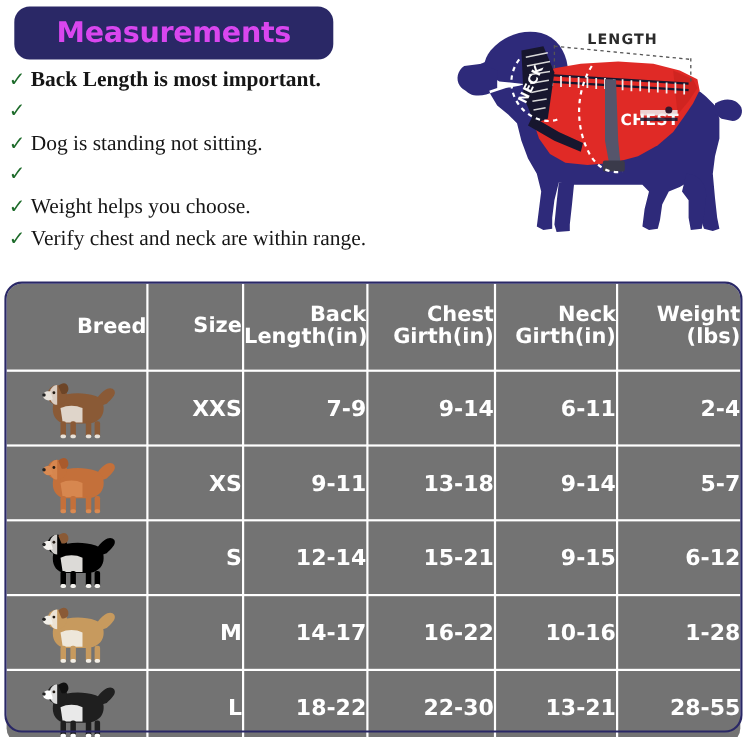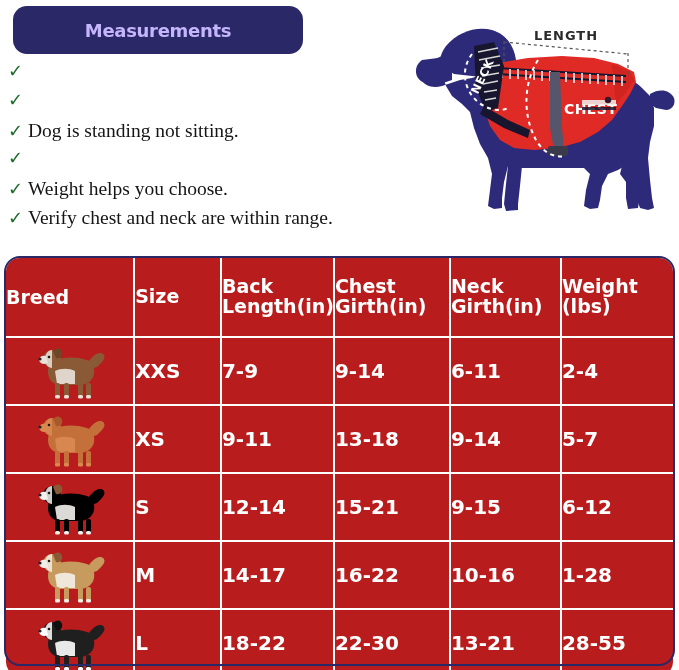--- a/index.html
+++ b/index.html
@@ -29,8 +29,8 @@
     justify-content: center;
   }
   #title-text {
-    color: #c4b5fd;
-    font-size: 18px;
+    color: #d946ef;
+    font-size: 26px;
     font-weight: bold;
     letter-spacing: -0.3px;
     font-family: "DejaVu Sans", sans-serif;

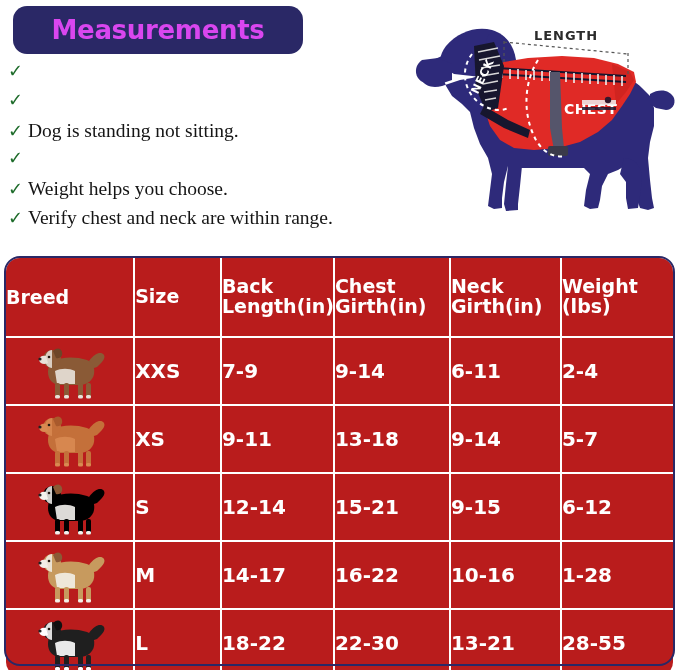--- a/index.html
+++ b/index.html
@@ -158,6 +158,7 @@
 <div id="bullets">
   <div class="bullet-row">
     <span class="check-icon">✓</span>
+    <span class="bullet-text bold">Back Length is most important.</span>
   </div>
   <div class="bullet-row">
     <span class="check-icon">✓</span>

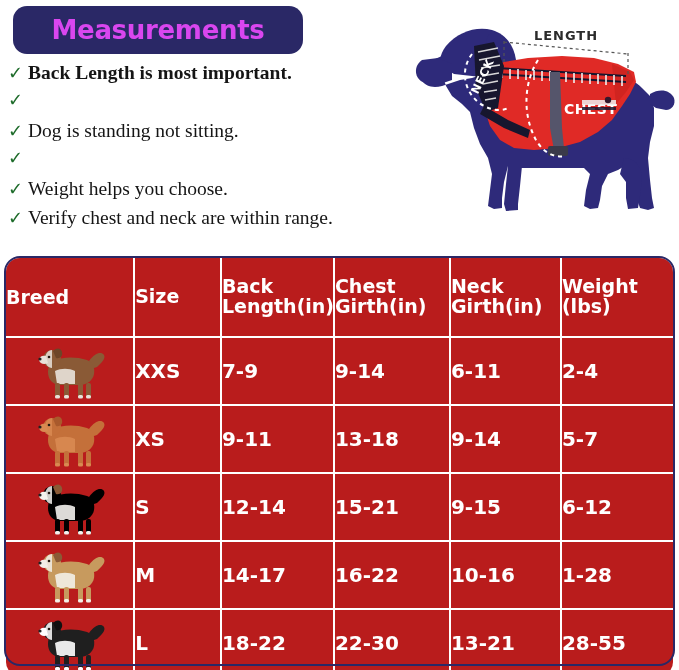--- a/index.html
+++ b/index.html
@@ -91,9 +91,9 @@
     table-layout: fixed;
   }
   #size-table td, #size-table th {
-    background: #b91c1c;
+    background: #737373;
     color: #ffffff;
-    text-align: left;
+    text-align: right;
     vertical-align: middle;
     font-family: "DejaVu Sans", sans-serif;
     font-weight: bold;

